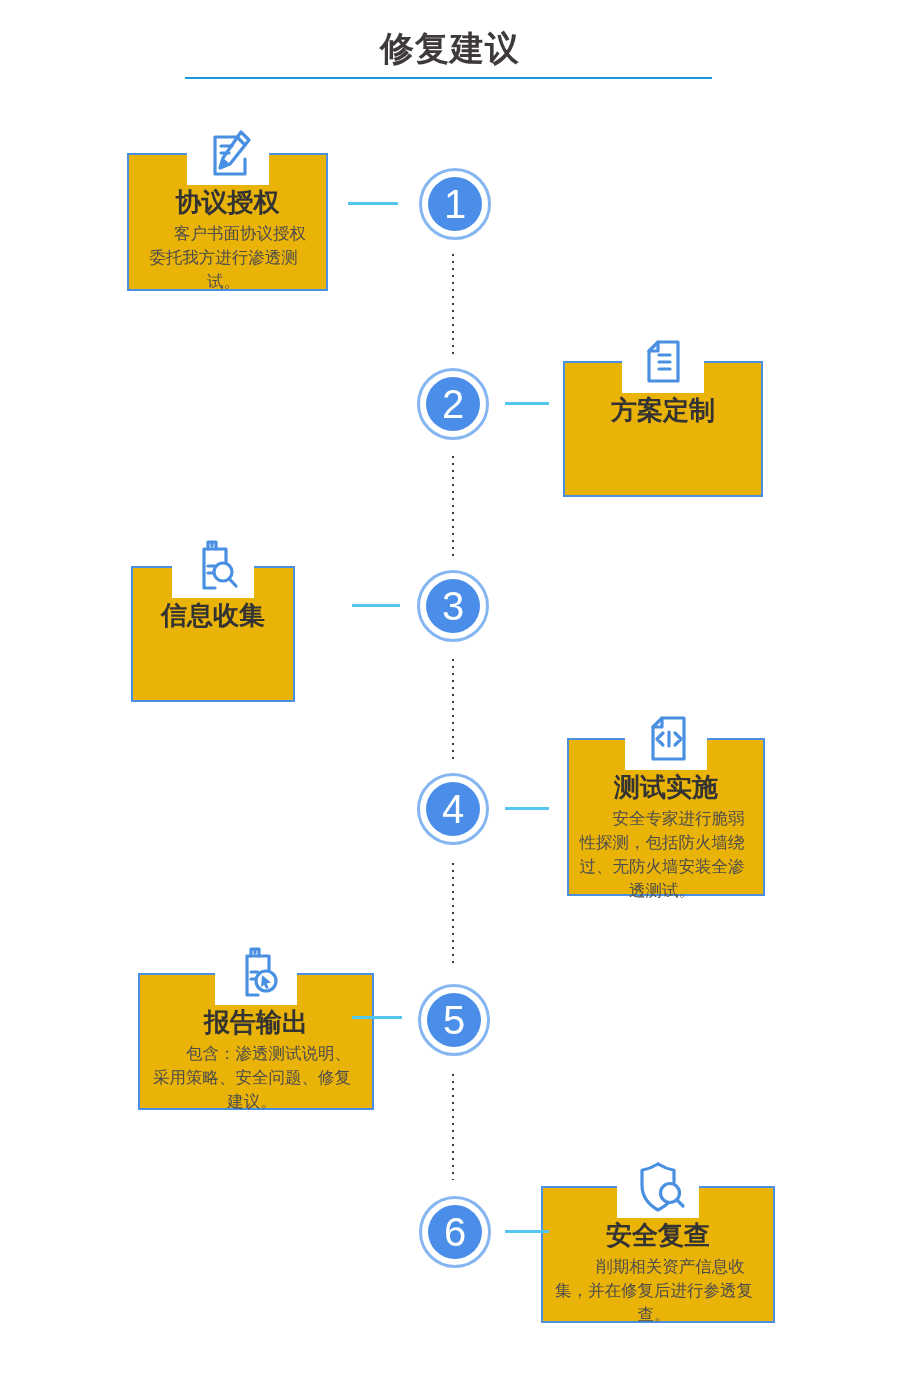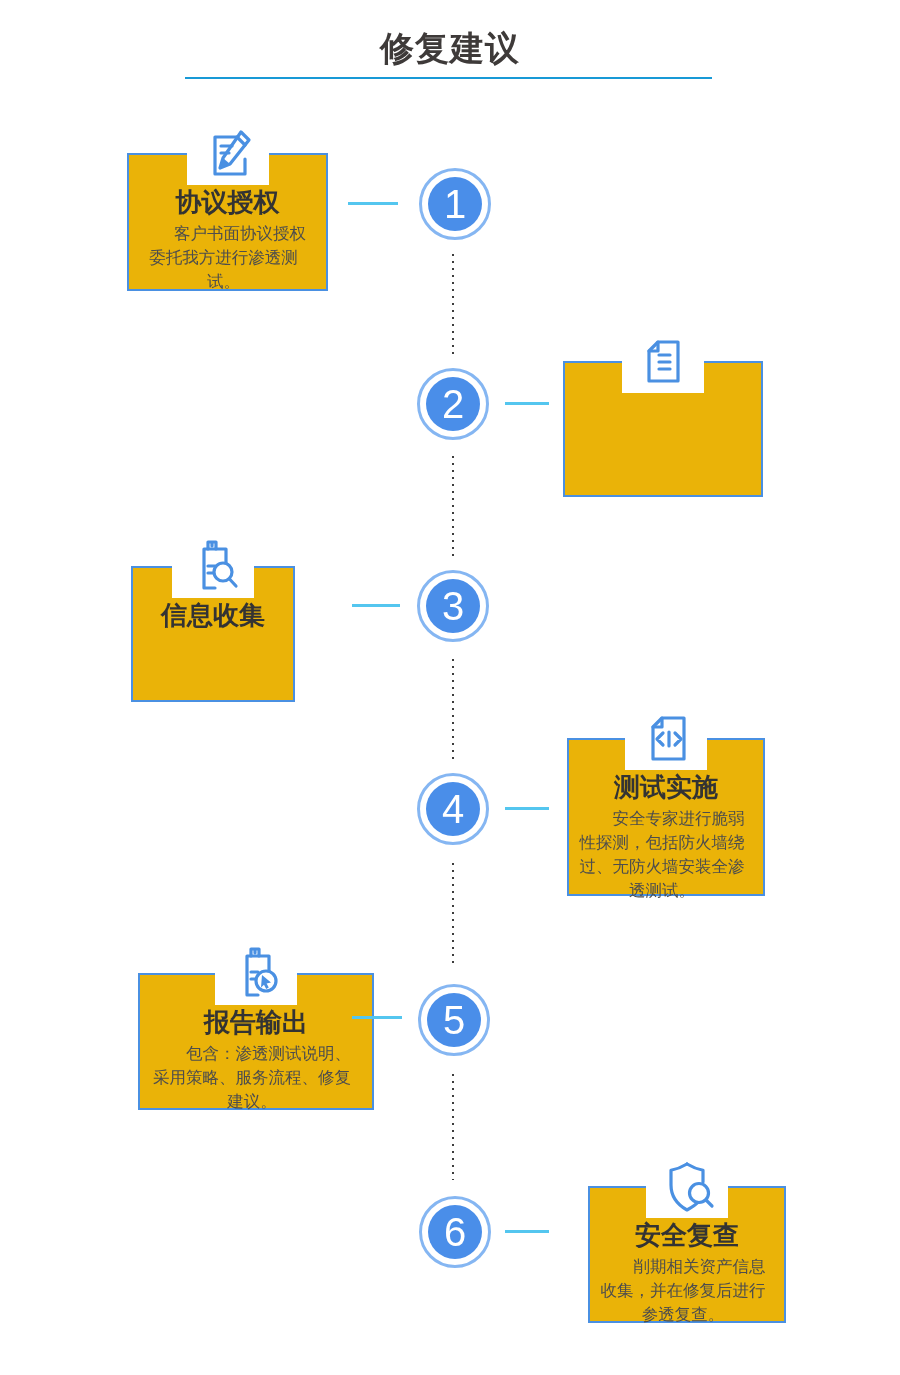--- a/index.html
+++ b/index.html
@@ -99,6 +99,7 @@
         <path class="ic" d="M24 22 h11 M24 29 h11 M24 36 h11"></path>
       </svg>
     </div>
+    <div class="card-title">方案定制</div>
   </div>
   <div class="connector" id="conn-2"></div>
   <div class="circle" id="circle-2">

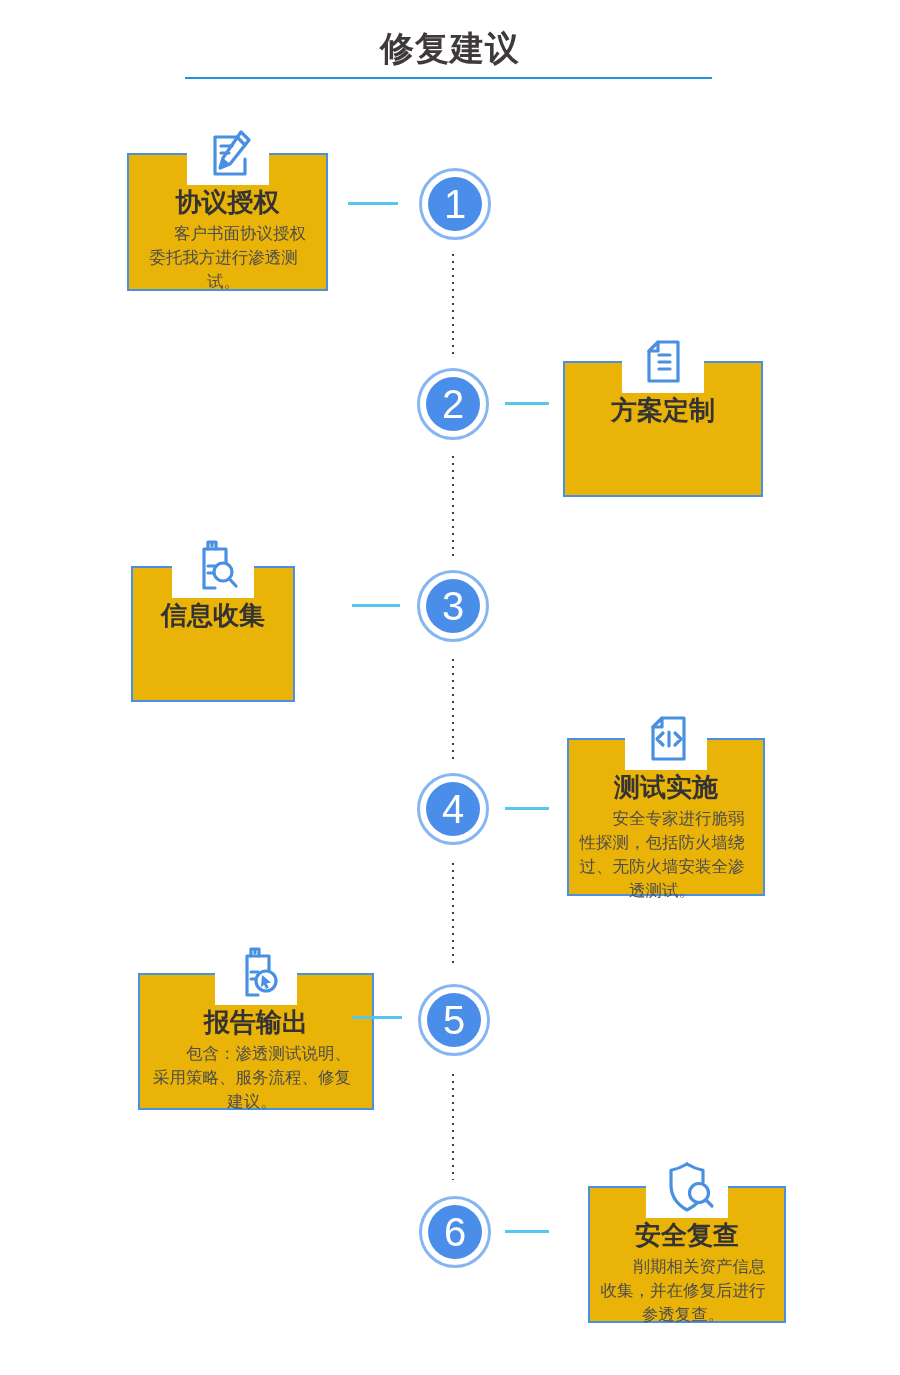--- a/index.html
+++ b/index.html
@@ -159,7 +159,7 @@
       </svg>
     </div>
     <div class="card-title">报告输出</div>
-    <p class="card-desc">包含：渗透测试说明、采用策略、服务流程、修复建议。</p>
+    <p class="card-desc">包含：渗透测试说明、采用策略、安全问题、修复建议。</p>
   </div>
   <div class="connector" id="conn-5"></div>
   <div class="circle" id="circle-5">

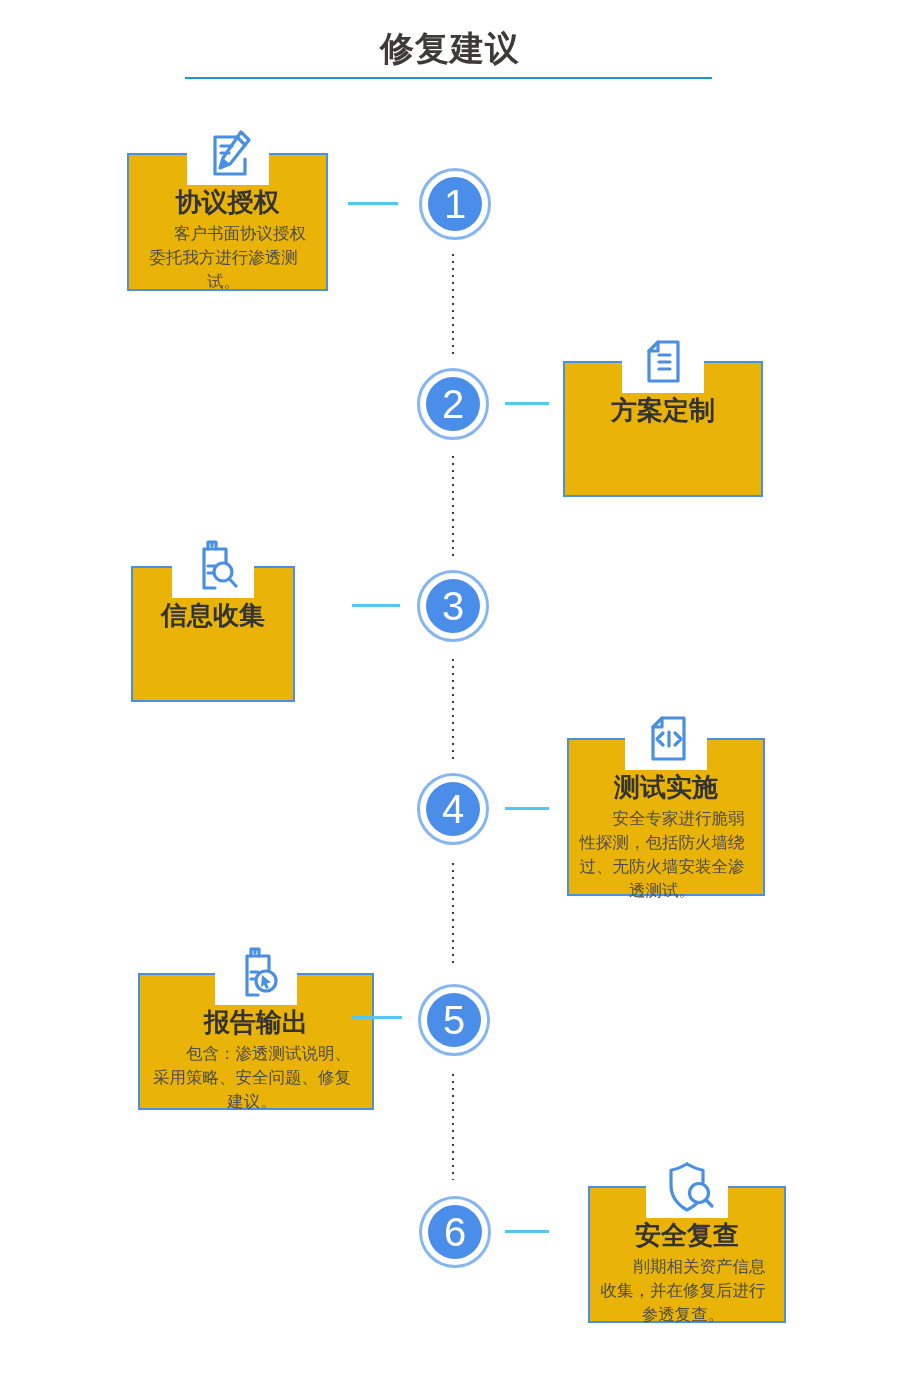--- a/index.html
+++ b/index.html
@@ -25,7 +25,7 @@
   #card-3{left:131px;top:566px;width:164px;height:136px;}
   #card-4{left:567px;top:738px;width:198px;height:158px;}
   #card-5{left:138px;top:973px;width:236px;height:137px;}
-  #card-6{left:588px;top:1186px;width:198px;height:137px;}
+  #card-6{left:541px;top:1186px;width:234px;height:137px;}
 
   
   .circle{position:absolute;width:66px;height:66px;border:3px solid #85b6f2;border-radius:50%;

